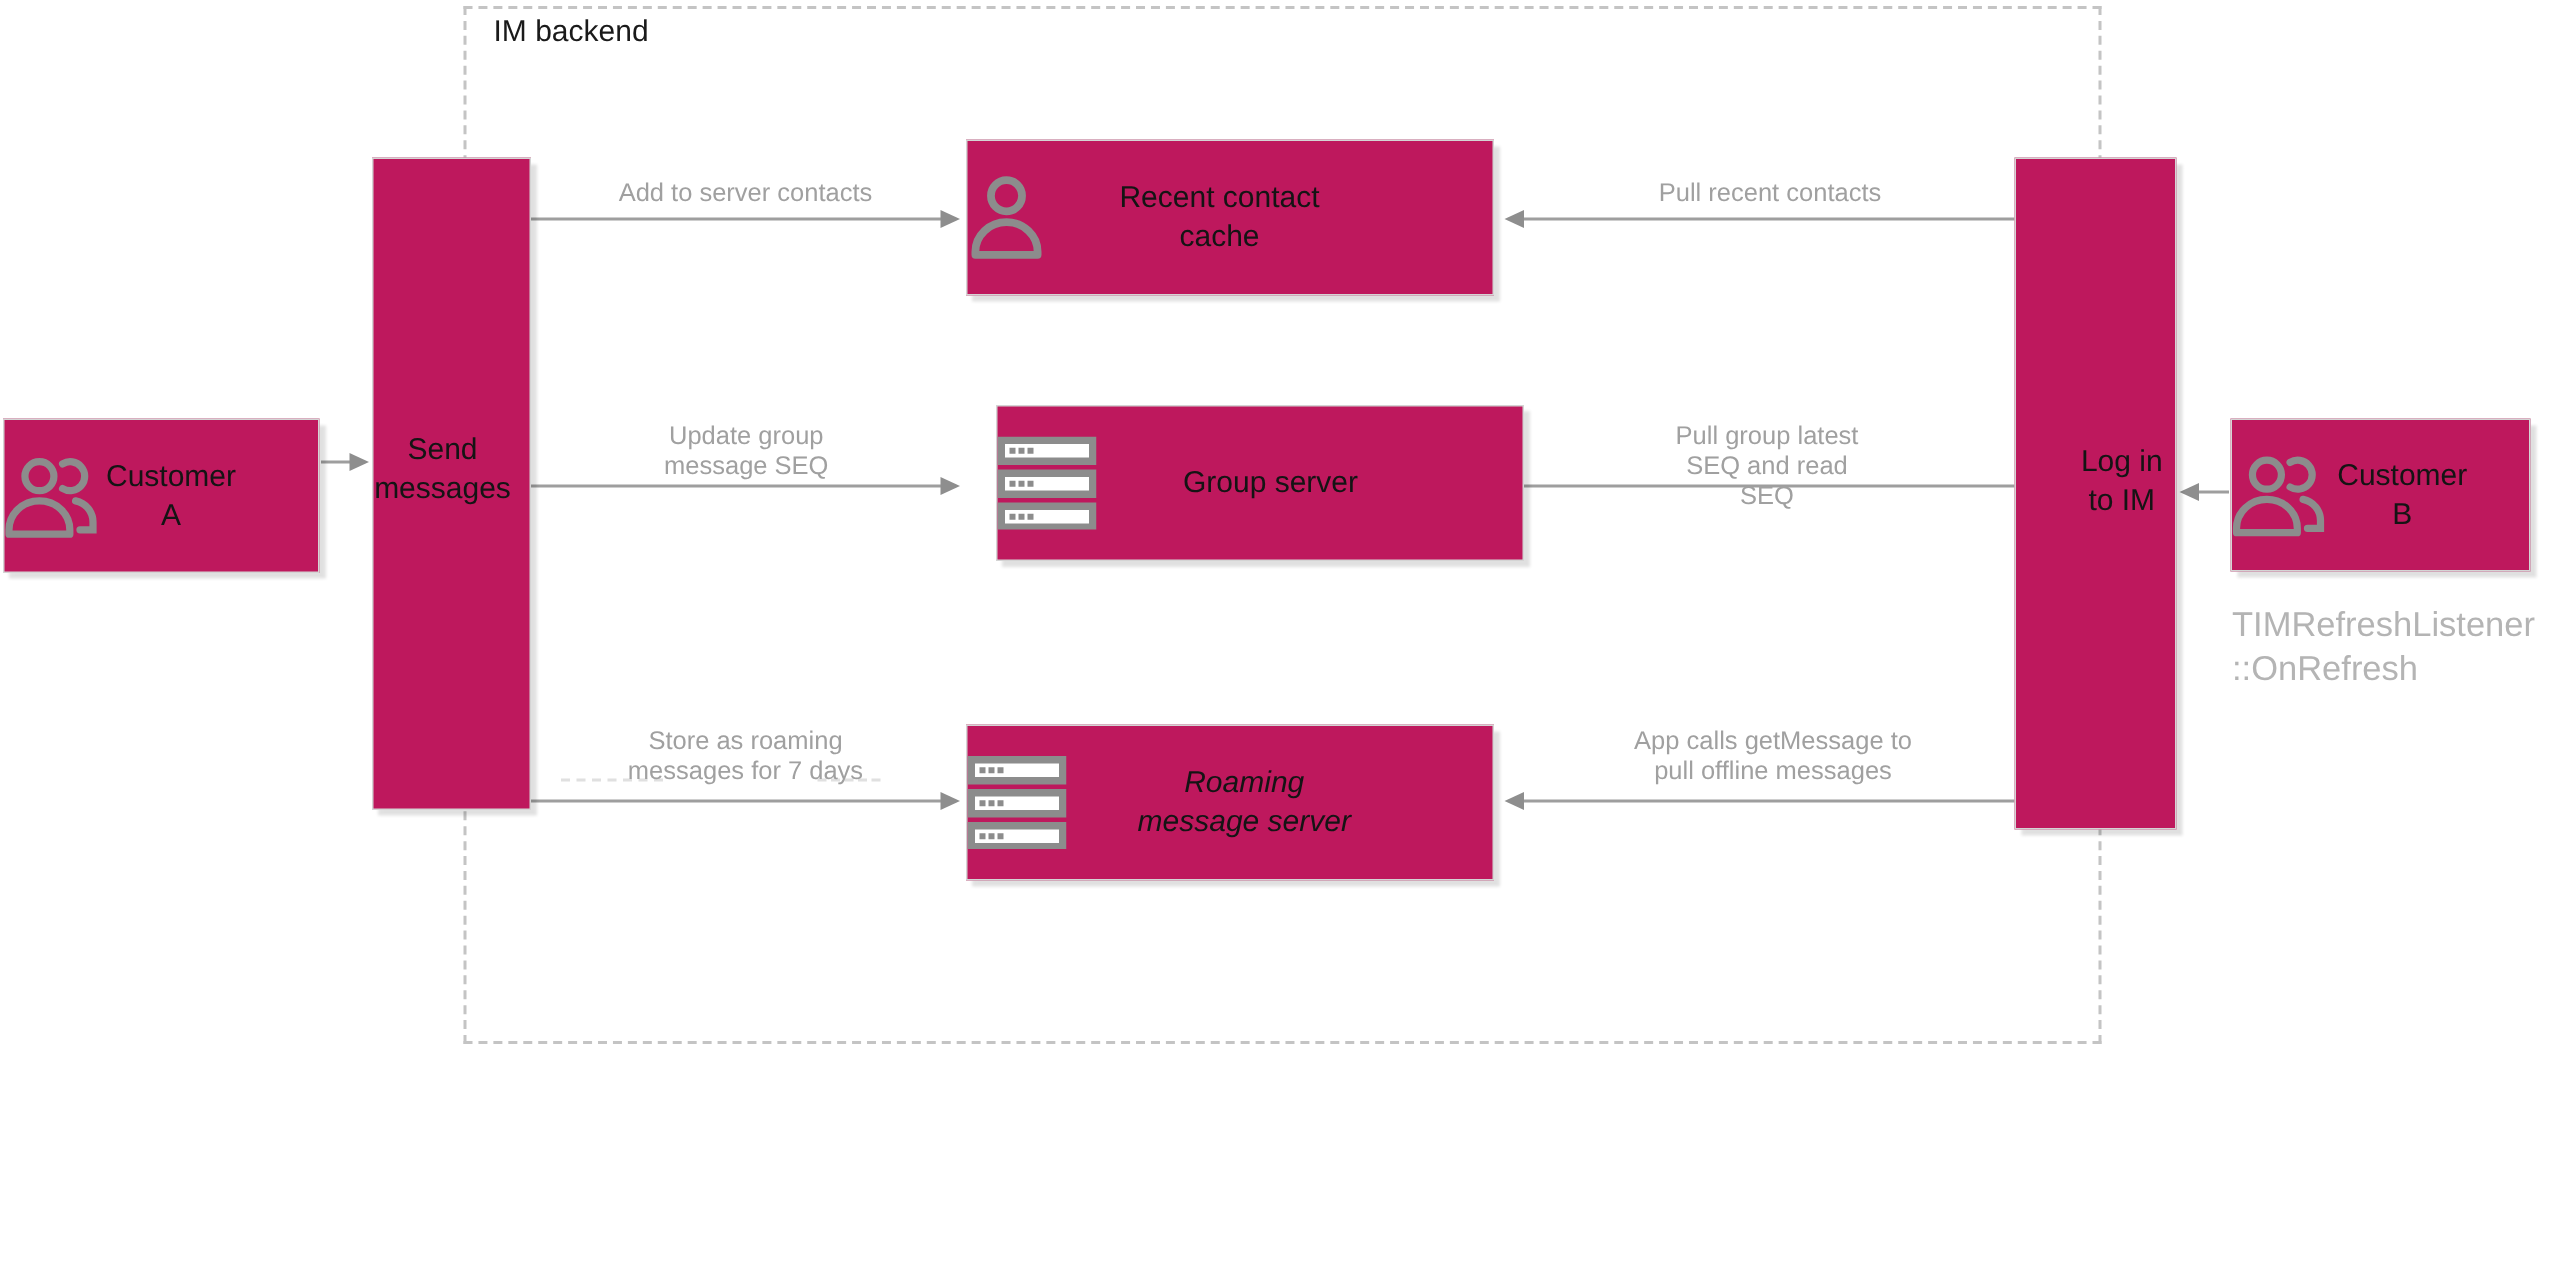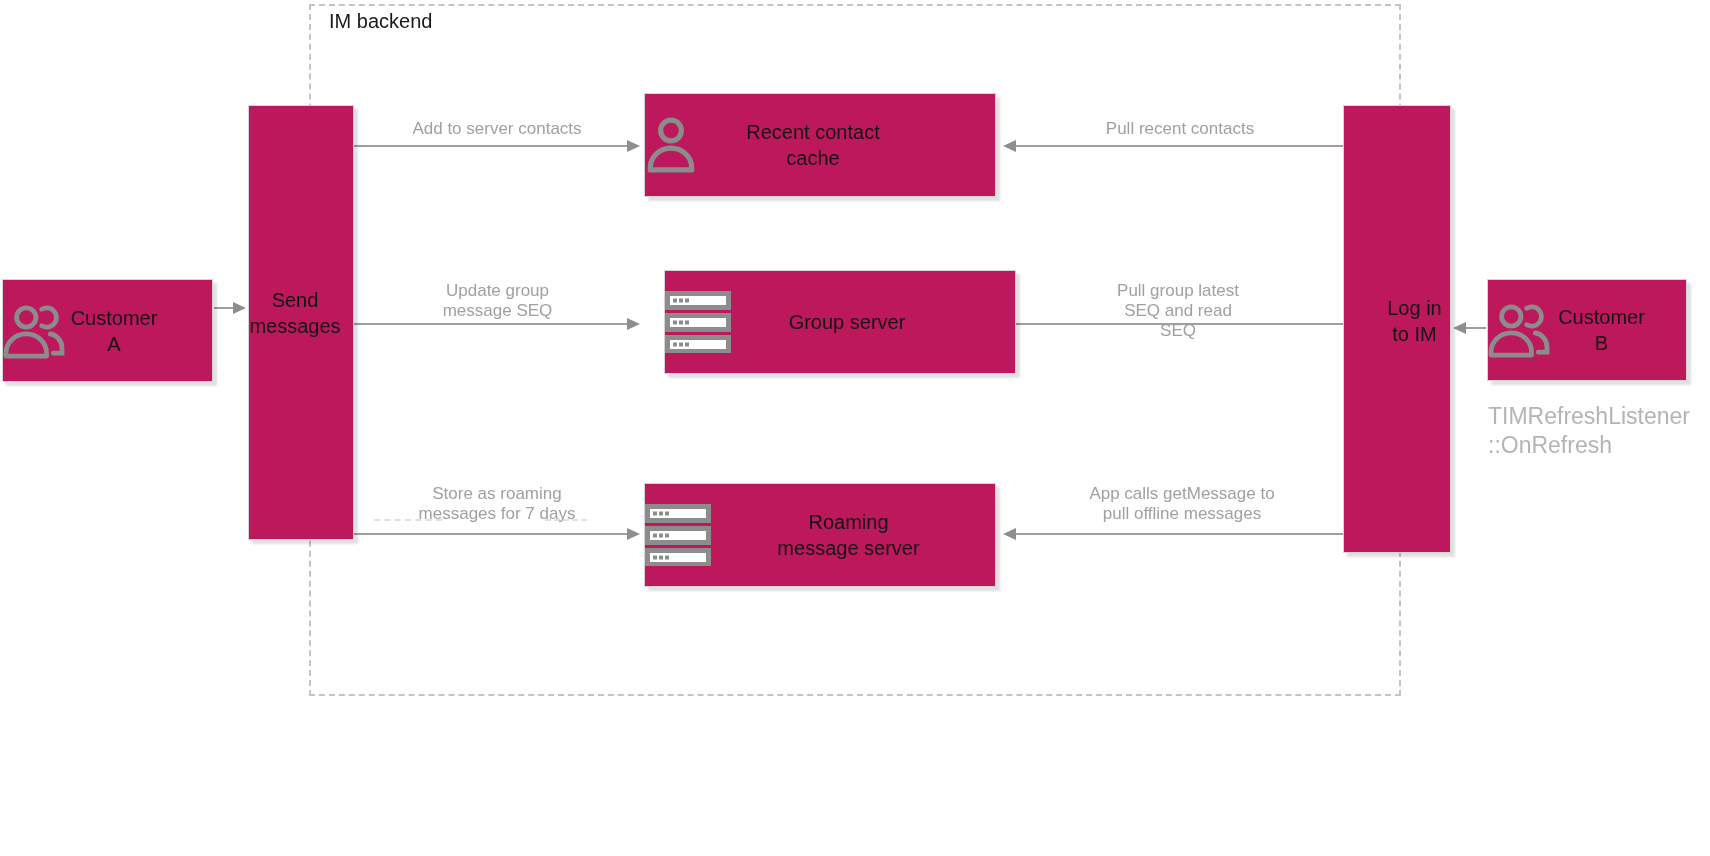--- a/index.html
+++ b/index.html
@@ -109,7 +109,7 @@
     <span class="label" style="width:160px;">Group server</span>
   </div>
 
-  <div class="node" style="left:644px;top:483px;width:352px;height:104px;gap:55px;">
+  <div class="node" style="left:644px;top:483px;width:352px;height:104px;gap:36px;font-style:italic;">
     <span class="icon">
       <svg width="66" height="62" viewBox="0 0 66 62" aria-hidden="true">
         <g fill="#fff" stroke="#8c8c8c" stroke-width="5">

